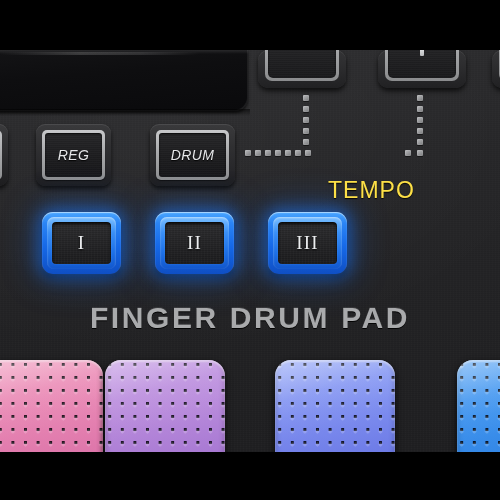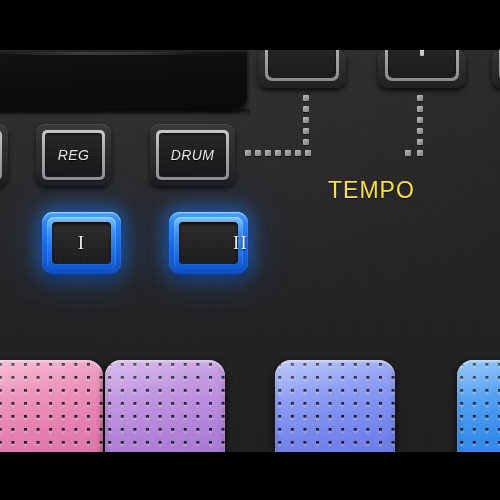--- a/index.html
+++ b/index.html
@@ -242,7 +242,7 @@
     text-shadow: 0 1px 2px rgba(0,0,0,0.95);
   }
   #blue-1 { left: 42px;  }
-  #blue-2 { left: 169px; justify-content: flex-end; }
+  #blue-2 { left: 155px; }
   #blue-3 { left: 268px; }
   #blue-4 { left: 380px; }
 

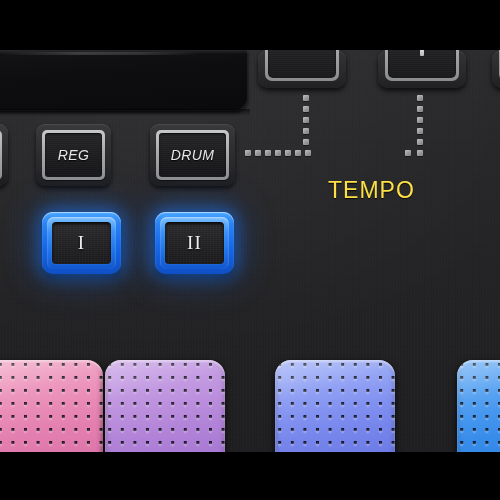--- a/index.html
+++ b/index.html
@@ -382,6 +382,11 @@
     <div class="bwell"></div>
     <span class="numeral">II</span>
   </div>
+  <div class="bluebtn" id="blue-3">
+    <div class="binner"></div>
+    <div class="bwell"></div>
+    <span class="numeral">III</span>
+  </div>
 
 
   <div class="pad" id="pad-1" style="background: linear-gradient(170deg, rgb(243, 167, 198) 0%, rgb(232, 135, 180) 45%, rgb(217, 111, 166) 100%);">

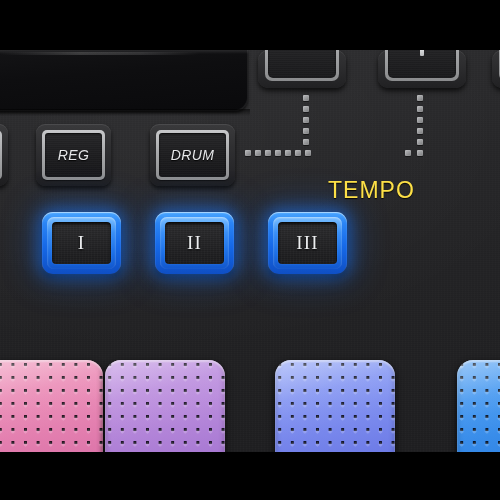--- a/index.html
+++ b/index.html
@@ -388,6 +388,7 @@
     <span class="numeral">III</span>
   </div>
 
+  <div class="legend">FINGER DRUM PAD</div>
 
   <div class="pad" id="pad-1" style="background: linear-gradient(170deg, rgb(243, 167, 198) 0%, rgb(232, 135, 180) 45%, rgb(217, 111, 166) 100%);">
     <div class="padholes"></div>

